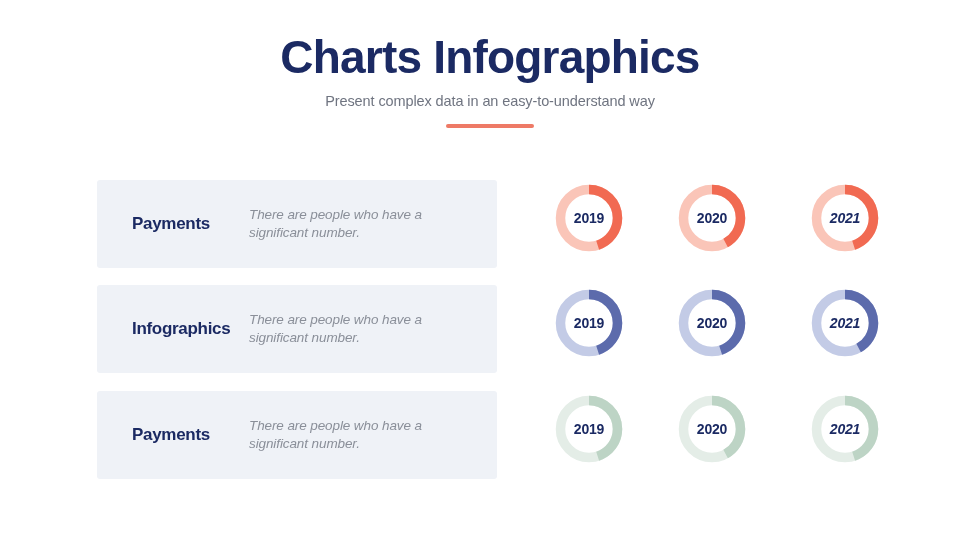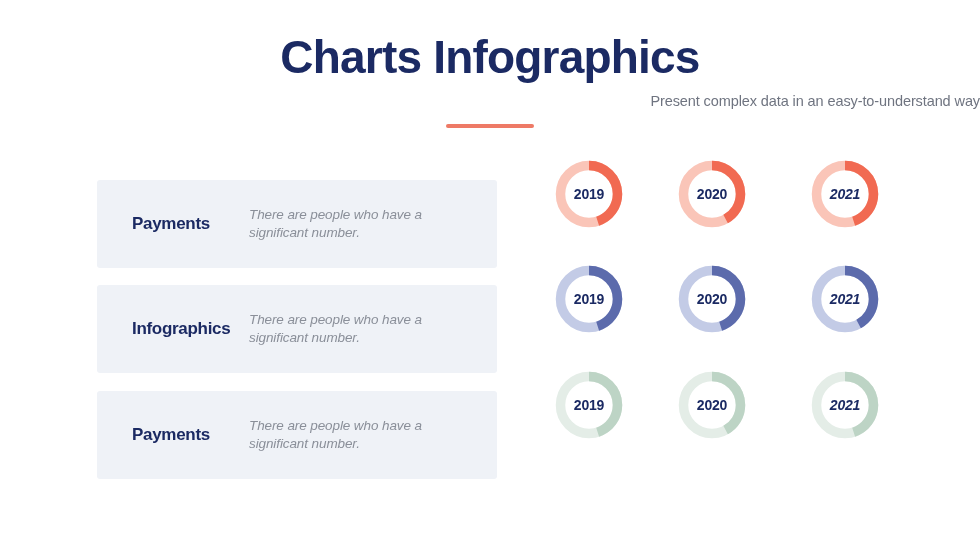--- a/index.html
+++ b/index.html
@@ -35,7 +35,6 @@
     color: #6F7480;
     margin: 12px 0 8px 0;
     letter-spacing: -0.1px;
-    text-align: right;
   }
   .accent-bar {
     width: 88px;

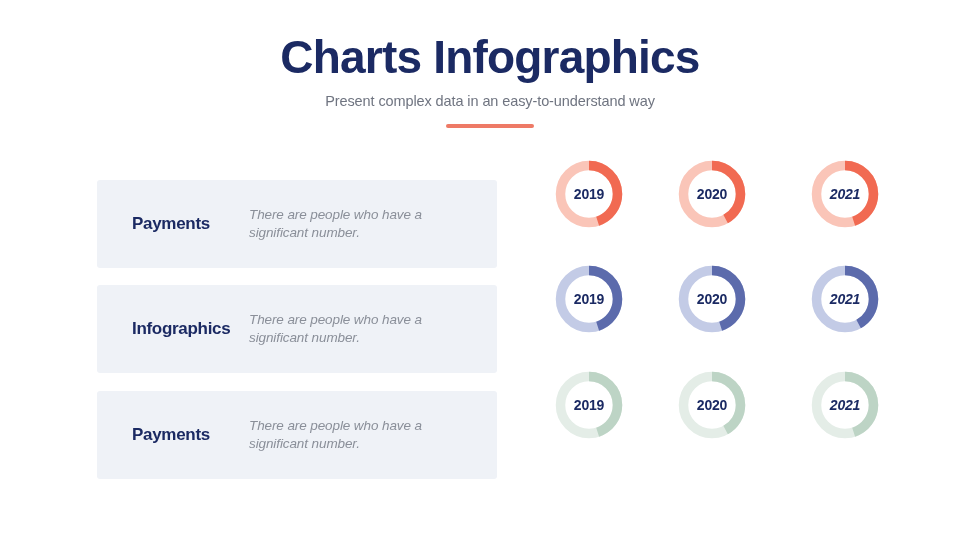--- a/index.html
+++ b/index.html
@@ -101,7 +101,7 @@
     width: 400px;
     height: 118px;
     display: flex;
-    align-items: flex-start;
+    align-items: center;
   }
   .donut {
     position: relative;

